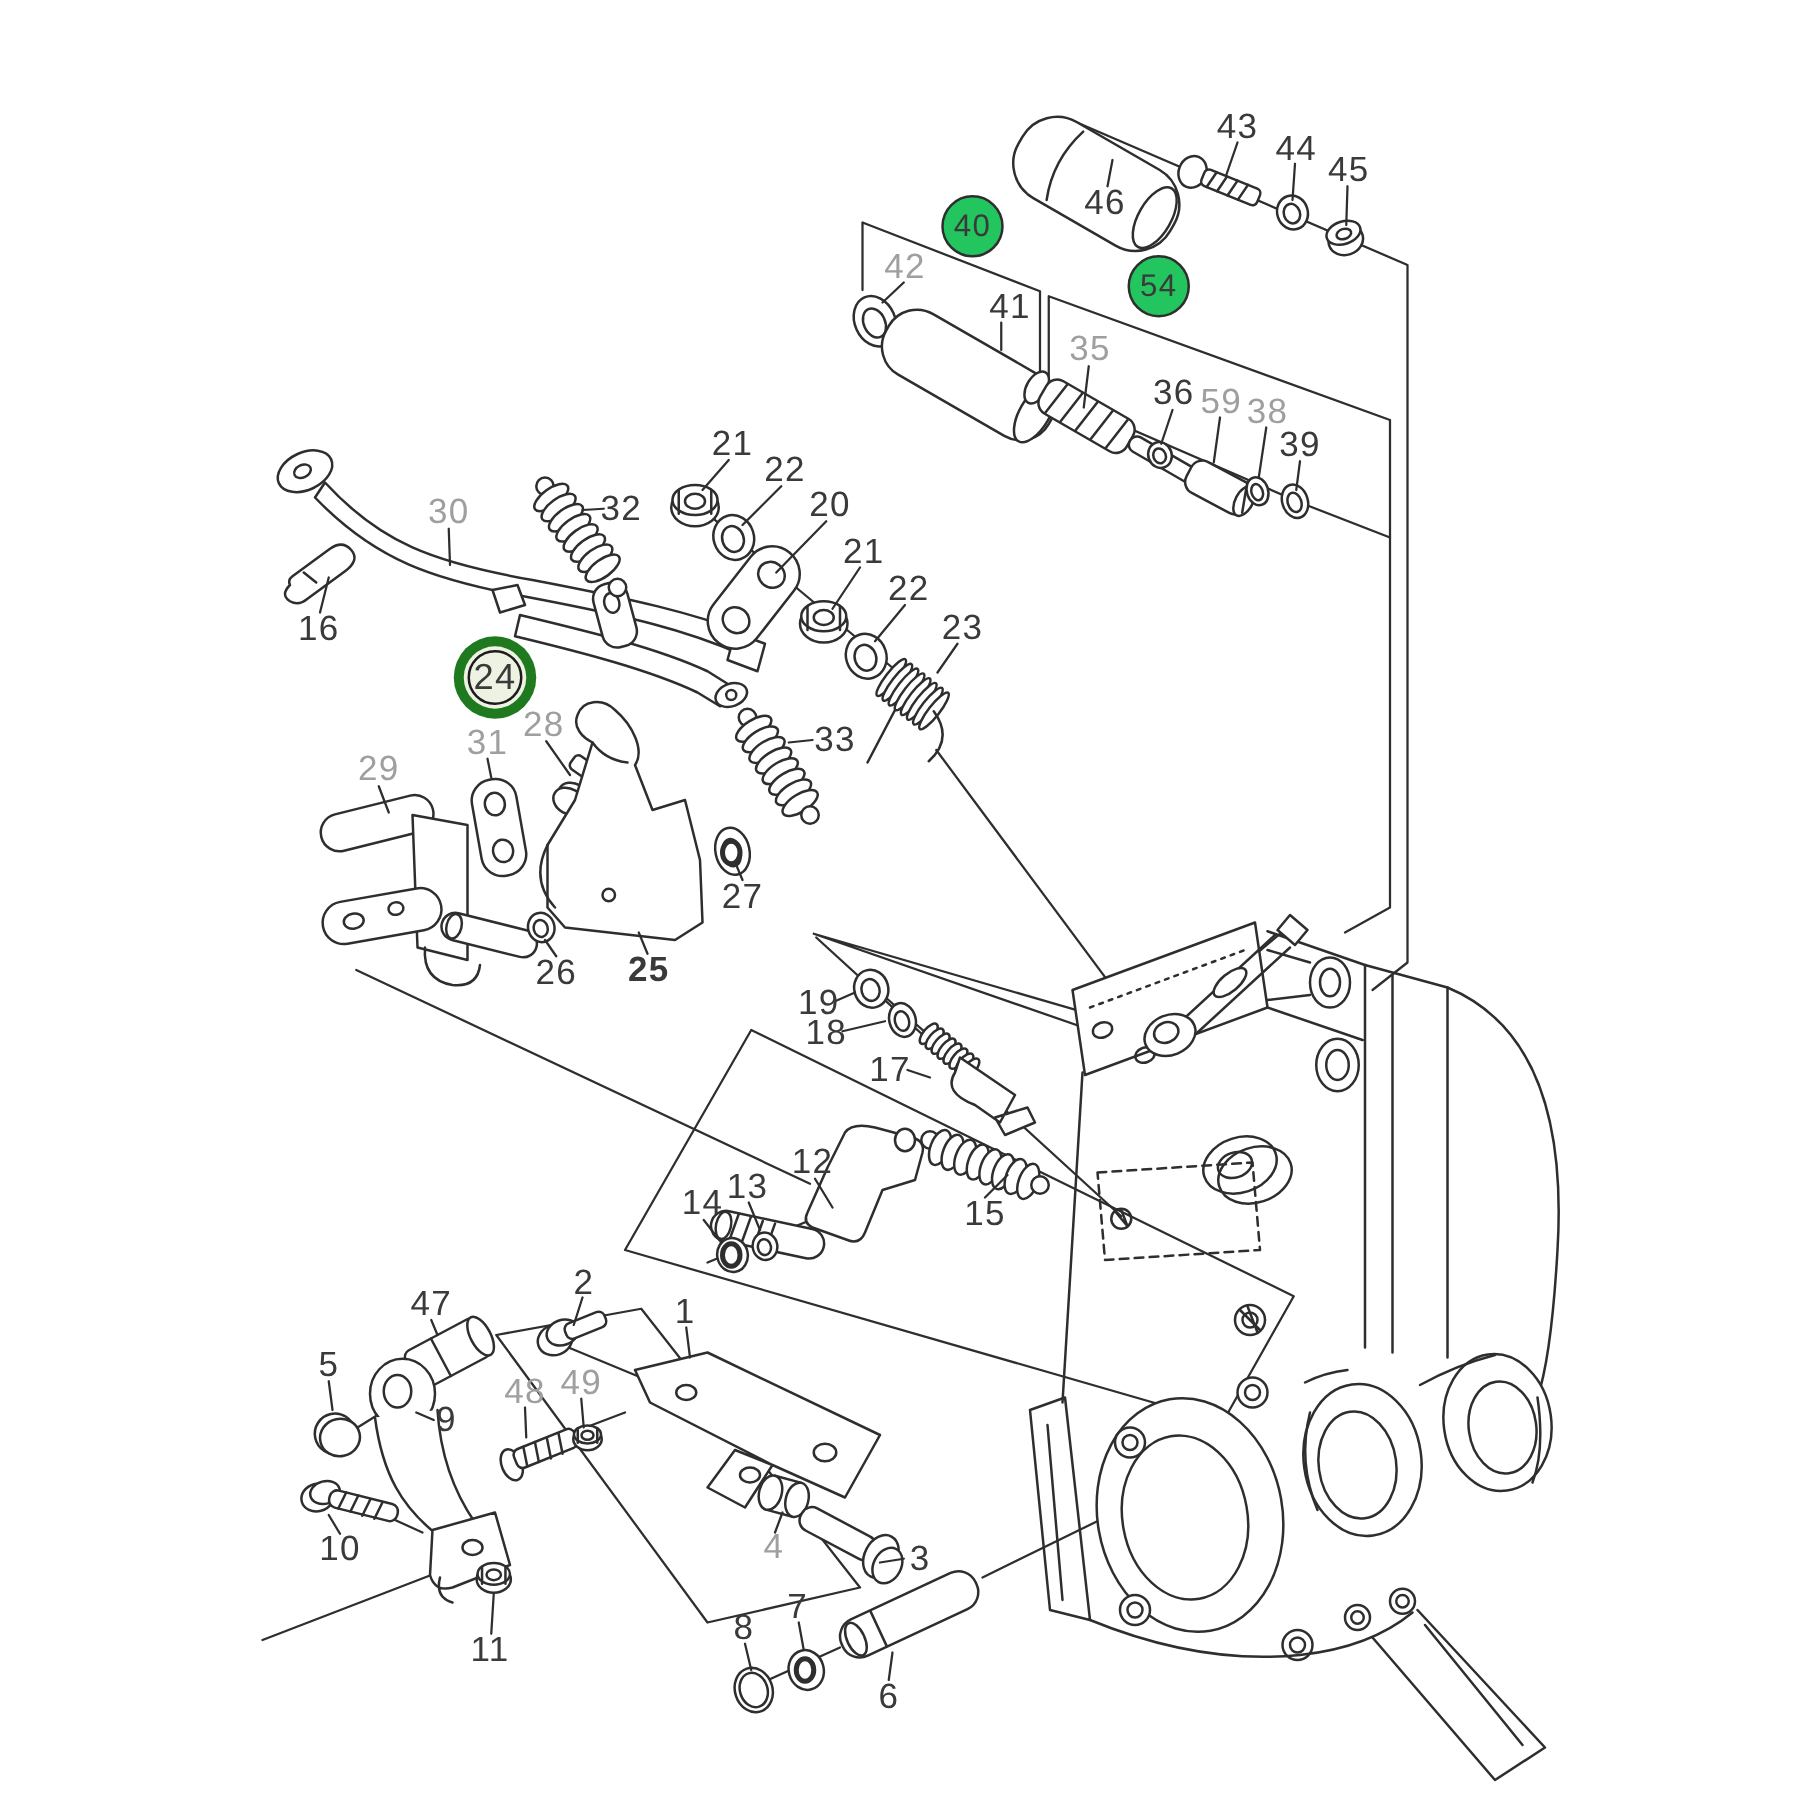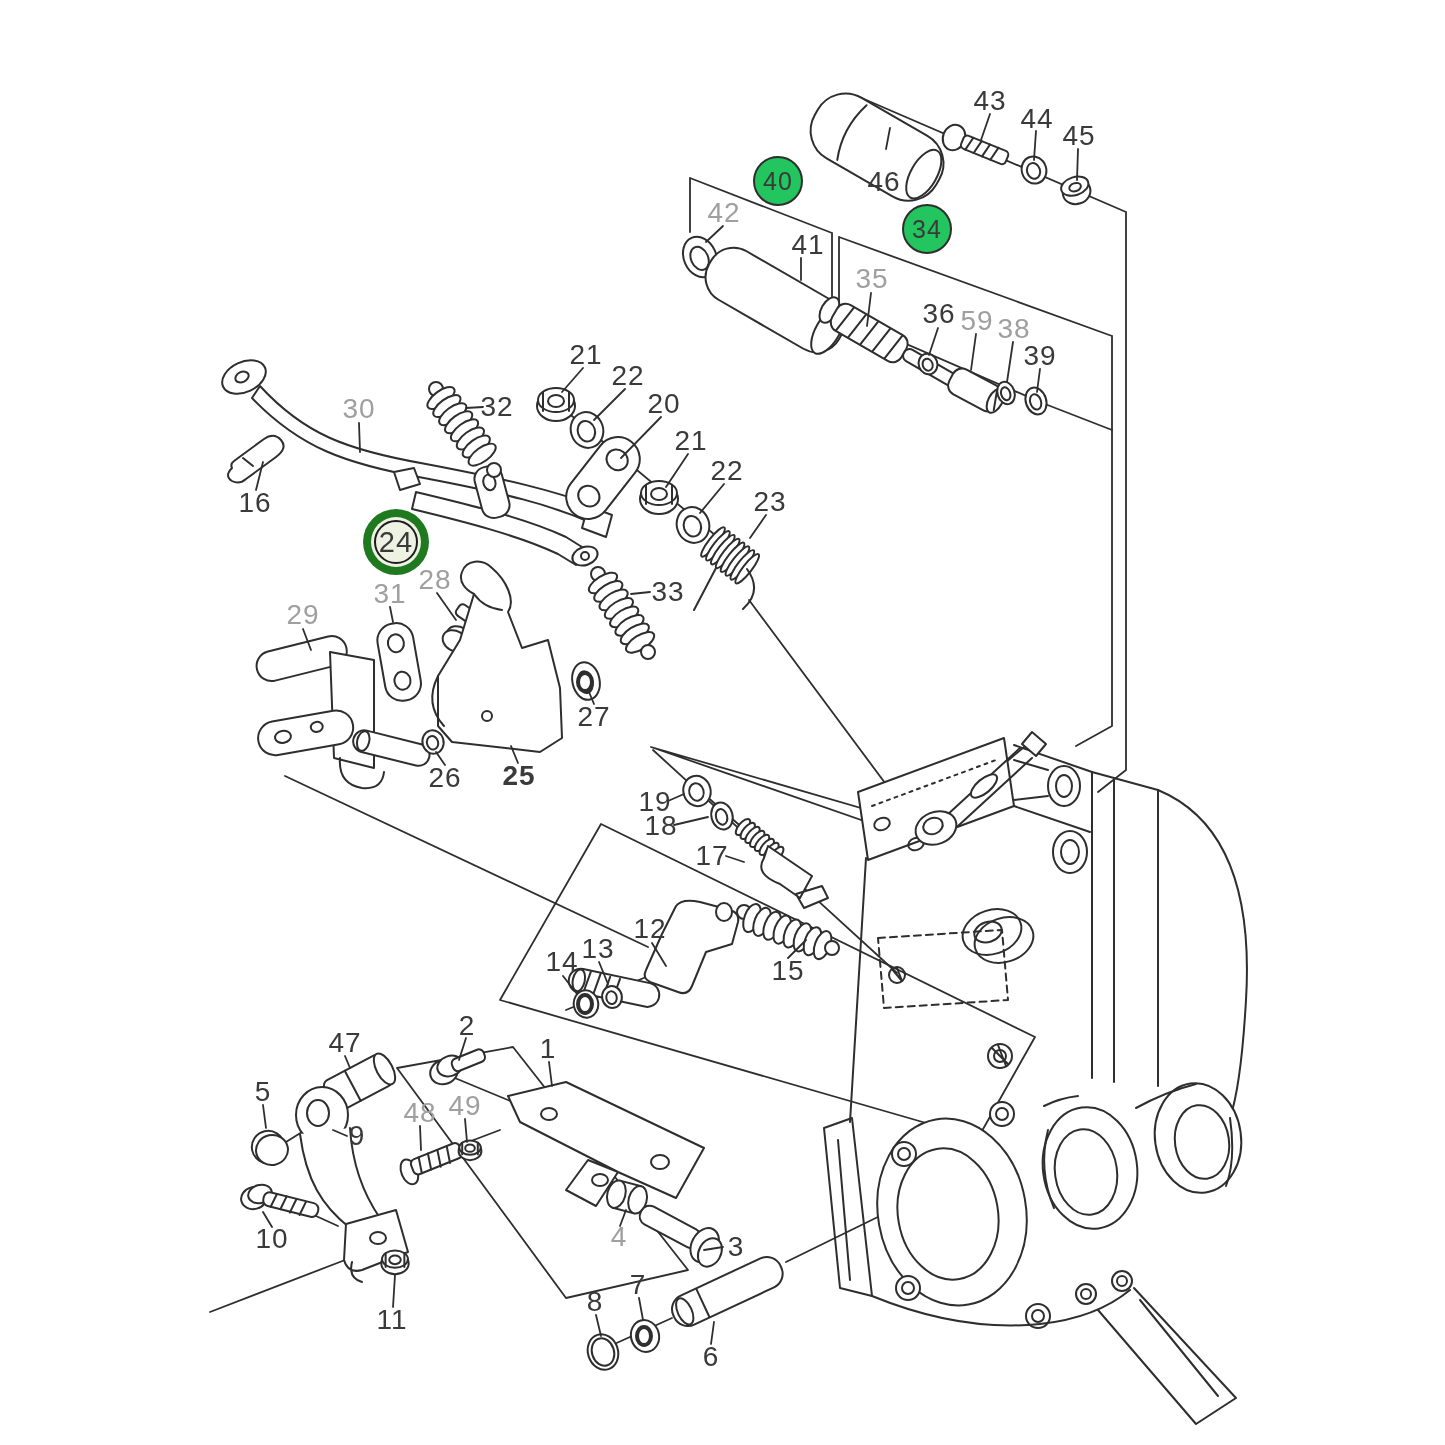--- a/index.html
+++ b/index.html
@@ -368,7 +368,7 @@
       <span class="callout" style="left: 990px; top: 101px;">43</span>
       <span class="callout" style="left: 1037px; top: 119px;">44</span>
       <span class="callout" style="left: 1079px; top: 136px;">45</span>
-      <span class="callout" style="left: 884px; top: 162px; margin-top: 20px;">46</span>
+      <span class="callout" style="left: 884px; top: 162px;">46</span>
       <span class="callout circled" style="left: 778px; top: 181px;">40</span>
       <span class="callout muted" style="left: 724px; top: 213px;">42</span>
       <span class="callout" style="left: 808px; top: 245px;">41</span>

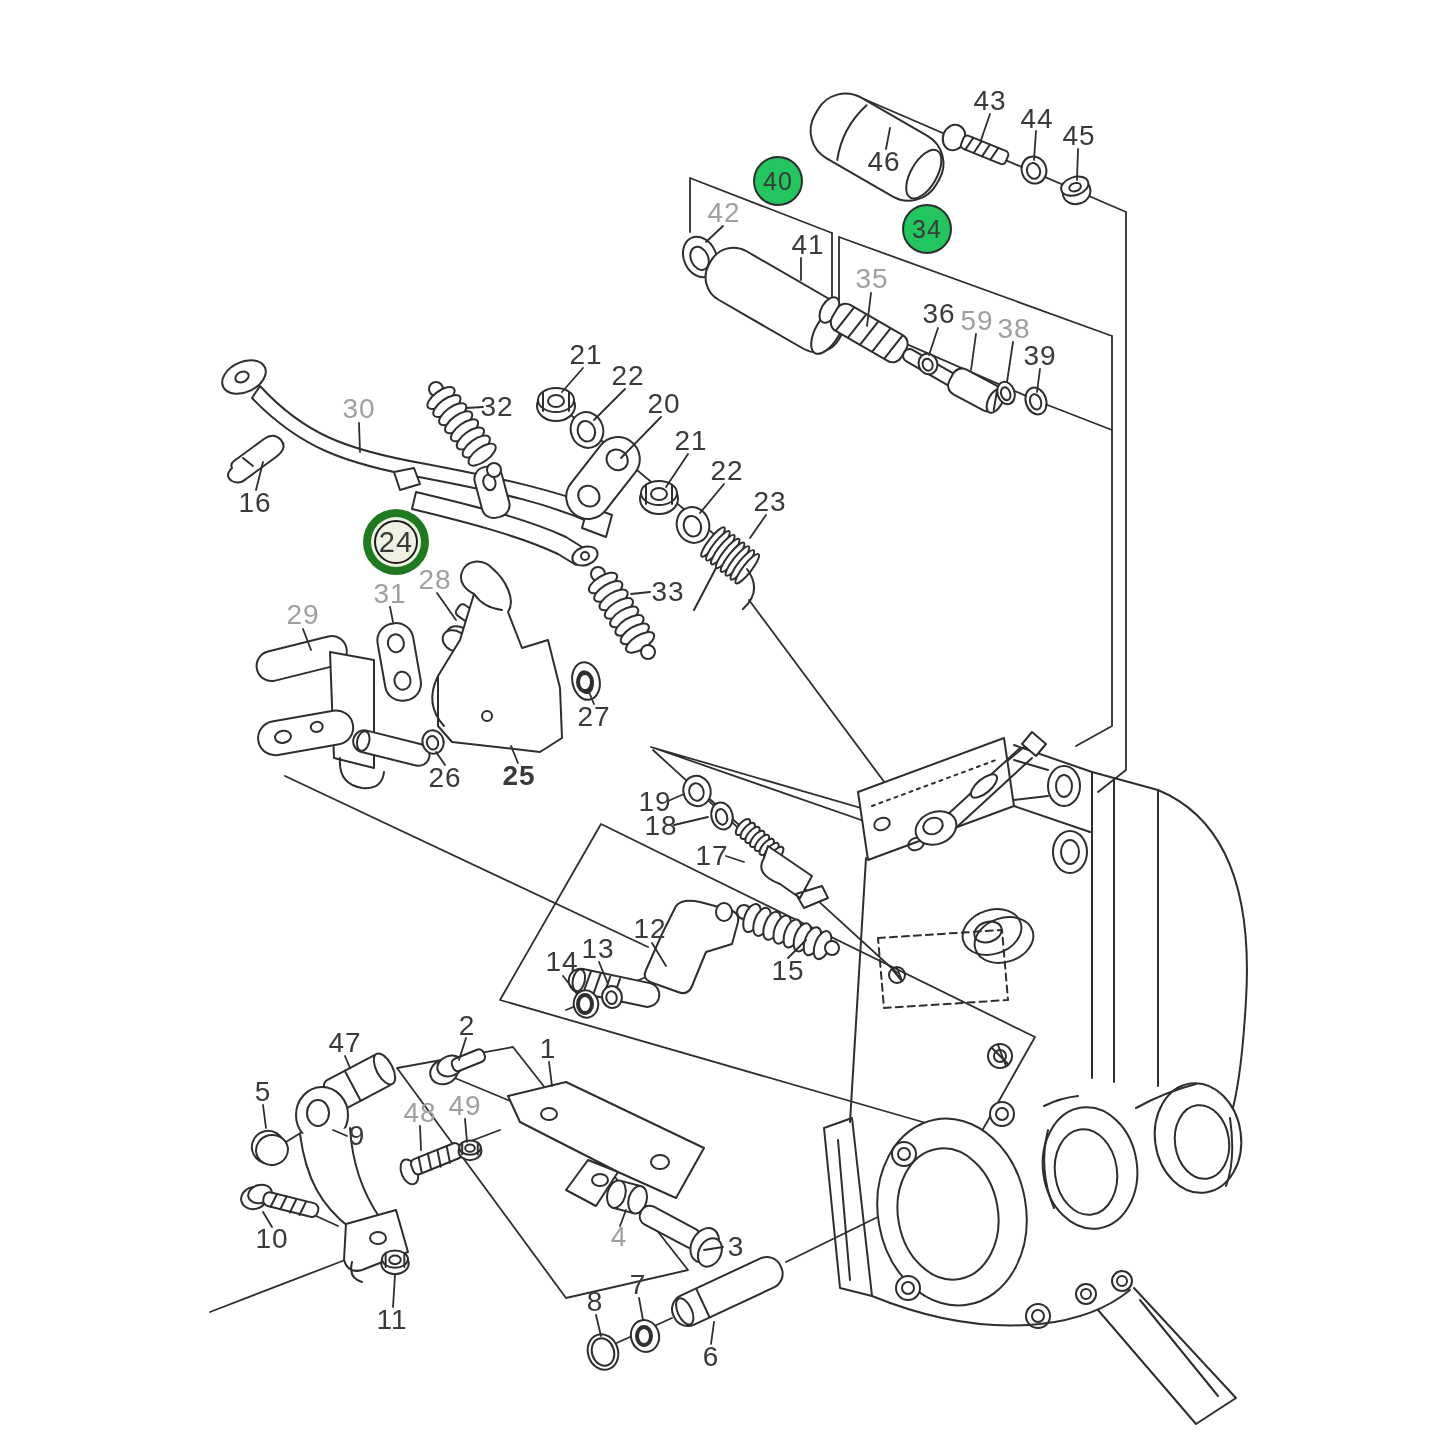--- a/index.html
+++ b/index.html
@@ -372,7 +372,7 @@
       <span class="callout circled" style="left: 778px; top: 181px;">40</span>
       <span class="callout muted" style="left: 724px; top: 213px;">42</span>
       <span class="callout" style="left: 808px; top: 245px;">41</span>
-      <span class="callout circled" style="left: 927px; top: 229px;">34</span>
+      <span class="callout circled" style="left: 927px; top: 229px;">54</span>
       <span class="callout muted" style="left: 872px; top: 279px;">35</span>
       <span class="callout" style="left: 939px; top: 314px;">36</span>
       <span class="callout muted" style="left: 977px; top: 321px;">59</span>

